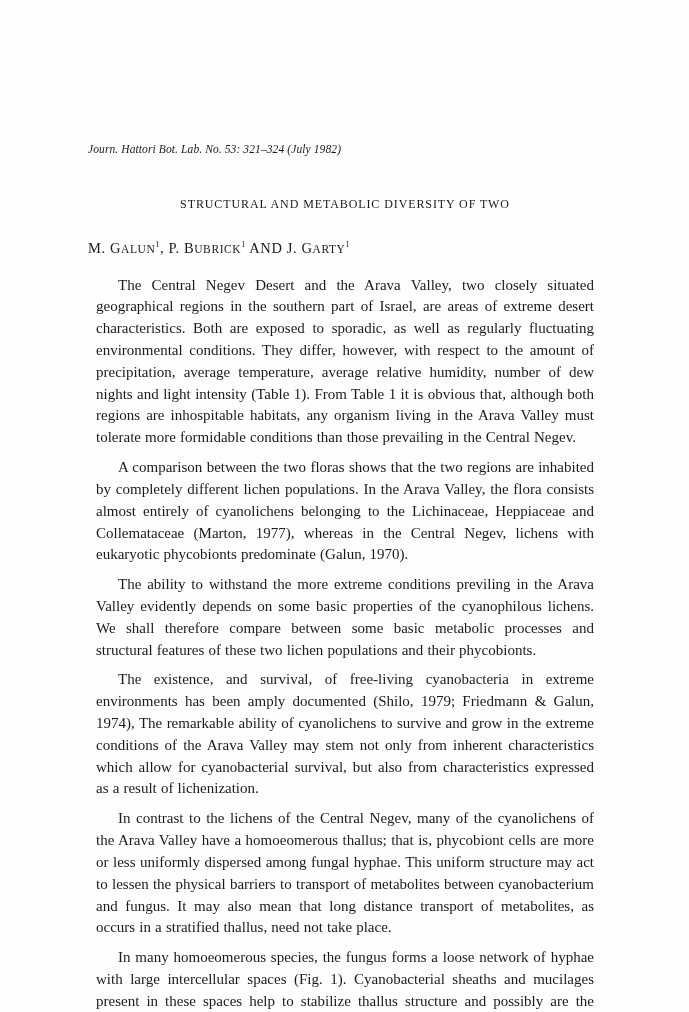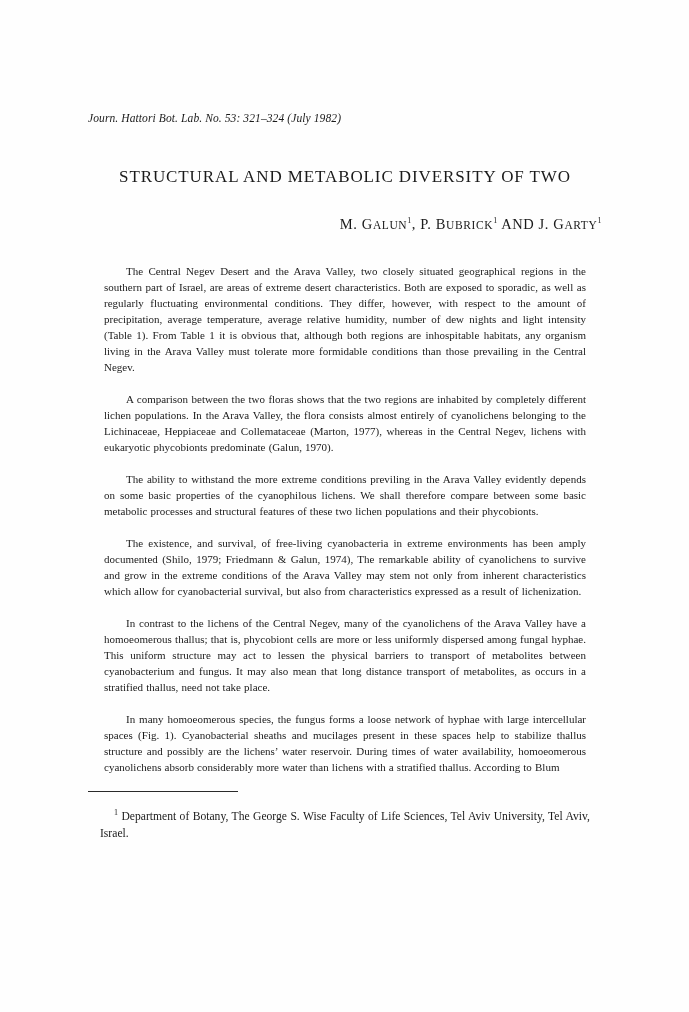--- a/index.html
+++ b/index.html
@@ -35,6 +35,7 @@
     font-family: "Liberation Serif", serif;
     letter-spacing: 0.1px;
     margin-bottom: 40px;
+    margin-top: 31px;
   }
   .title {
     text-align: center;

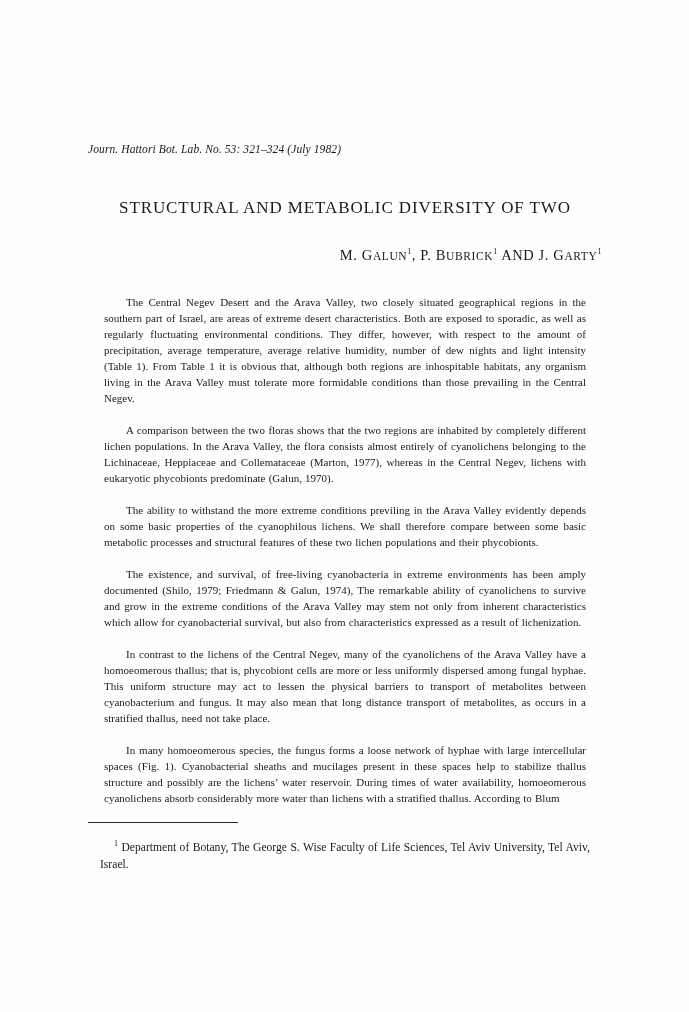--- a/index.html
+++ b/index.html
@@ -39,7 +39,7 @@
   }
   .title {
     text-align: center;
-    font-size: 17px;
+    font-size: 12px;
     letter-spacing: 0.9px;
     line-height: 1.55;
     margin: 17px 18px 26px 18px;

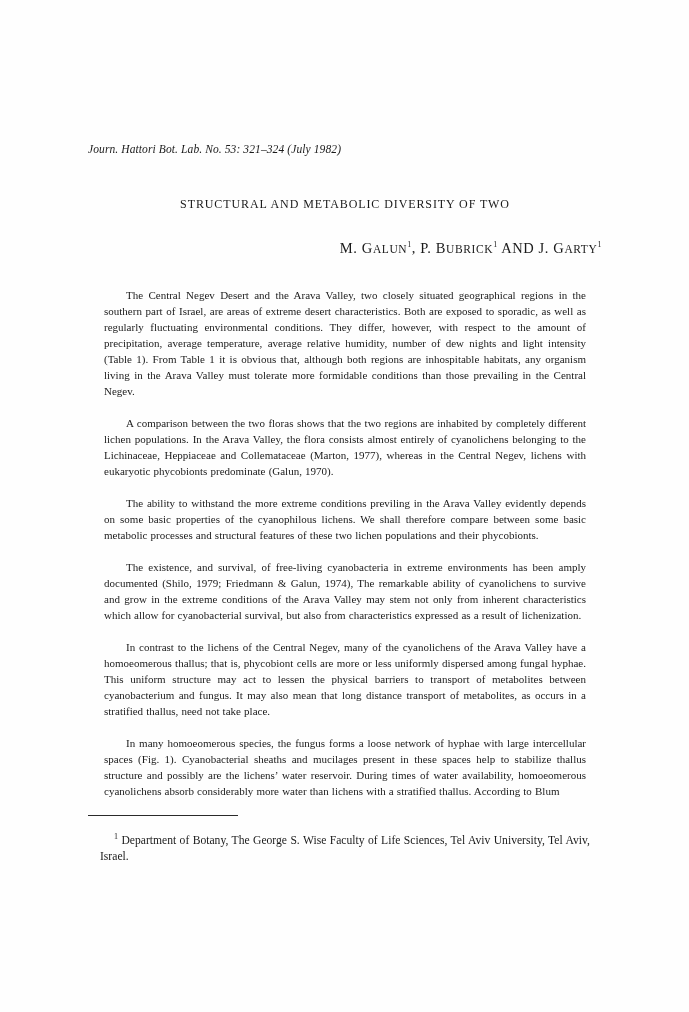--- a/index.html
+++ b/index.html
@@ -46,10 +46,10 @@
     font-weight: normal;
   }
   .authors {
-    text-align: right;
+    text-align: left;
     font-size: 14.5px;
     letter-spacing: 0.6px;
-    margin-bottom: 30px;
+    margin-bottom: 18px;
   }
   .authors .sc {
     font-size: 11.5px;

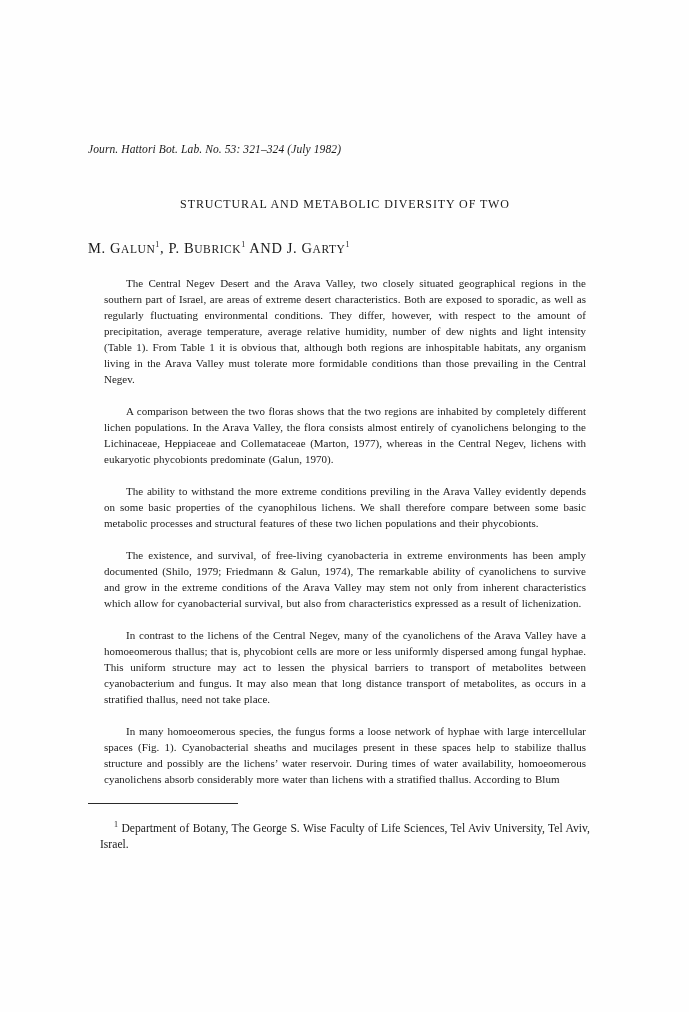--- a/index.html
+++ b/index.html
@@ -60,10 +60,10 @@
     line-height: 0;
   }
   p.body-par {
-    font-size: 11px;
+    font-size: 15px;
     line-height: 1.455;
     text-align: justify;
-    margin: 16px;
+    margin: 8px;
     text-indent: 22px;
     word-spacing: 0.4px;
   }

